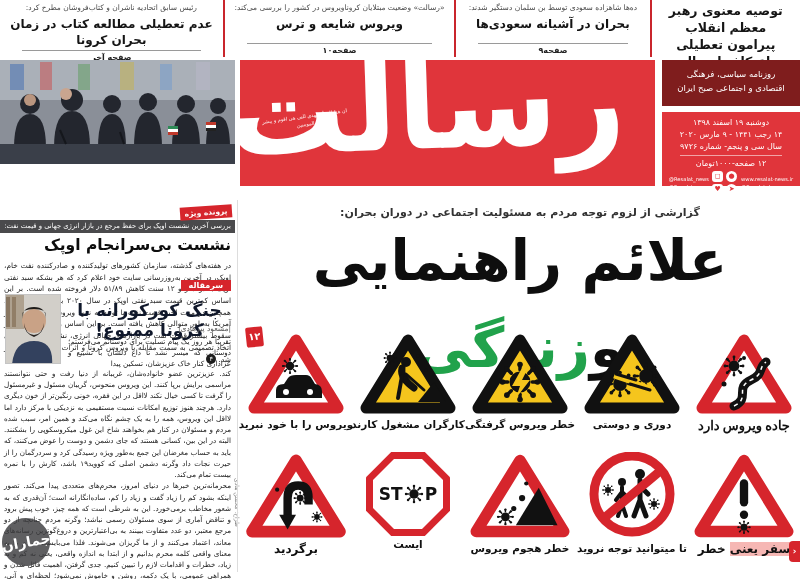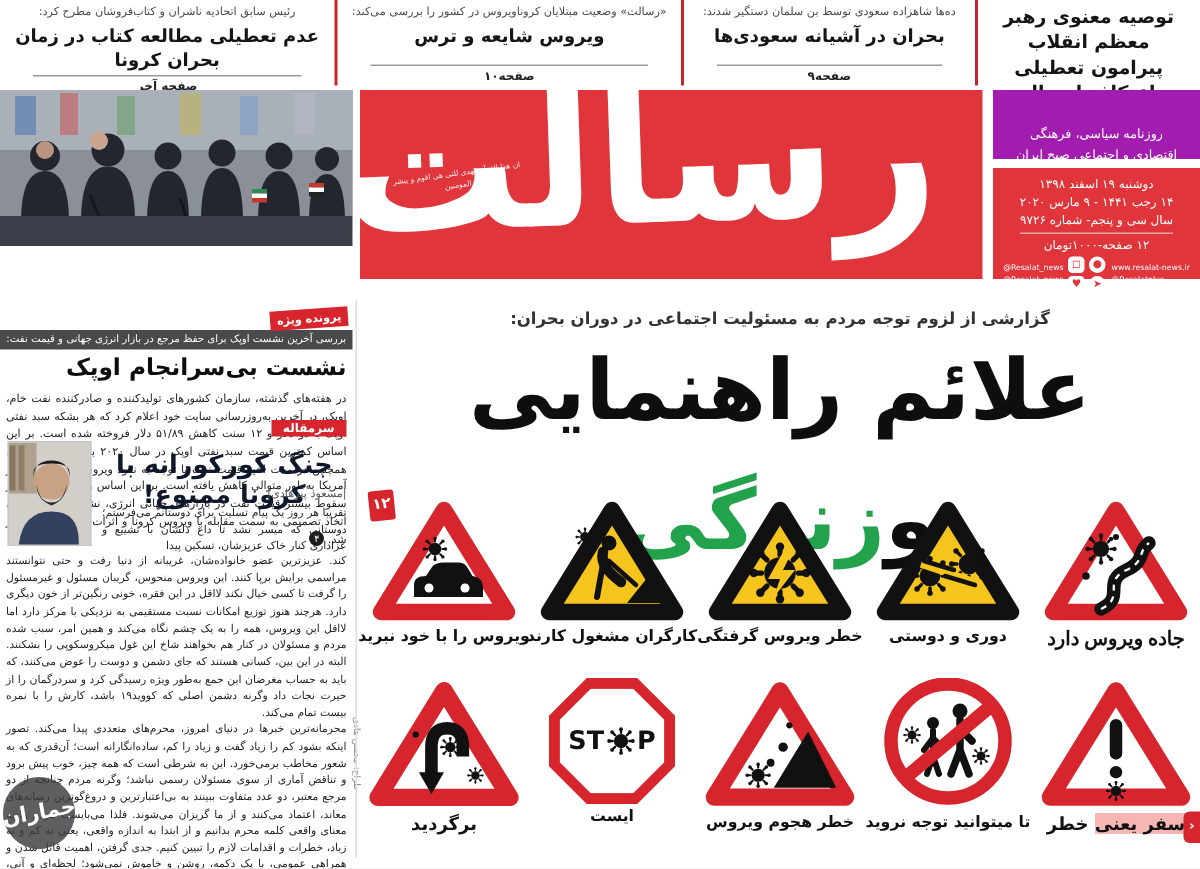--- a/index.html
+++ b/index.html
@@ -24,7 +24,7 @@
   .logo-fa { position:absolute; right:30px; top:-28px; width:360px; text-align:center; color:#ffffff; font-size:118px; font-weight:bold; line-height:1.25; transform:scaleY(1.04) rotate(-2deg); letter-spacing:-4px; }
   .logo-verse { position:absolute; left:22px; top:52px; width:86px; color:#fff; font-size:5px; line-height:1.6; opacity:.92; text-align:center; transform:rotate(-8deg); }
 
-  .tagline-box { position:absolute; left:662px; top:60px; width:138px; height:46px; background:#a21caf; color:#fff; text-align:center; font-size:8.5px; line-height:1.7; padding-top:23px; }
+  .tagline-box { position:absolute; left:662px; top:60px; width:138px; height:46px; background:#7f1d1d; color:#fff; text-align:center; font-size:8.5px; line-height:1.7; padding-top:7px; }
   .date-box { position:absolute; left:662px; top:112px; width:138px; height:74px; background:#e0353b; color:#fff; text-align:center; font-size:8px; padding-top:5px; }
   .date-line { line-height:12px; }
   .date-sep { border-top:1px solid rgba(255,255,255,.55); margin:2px 18px 2px; }

